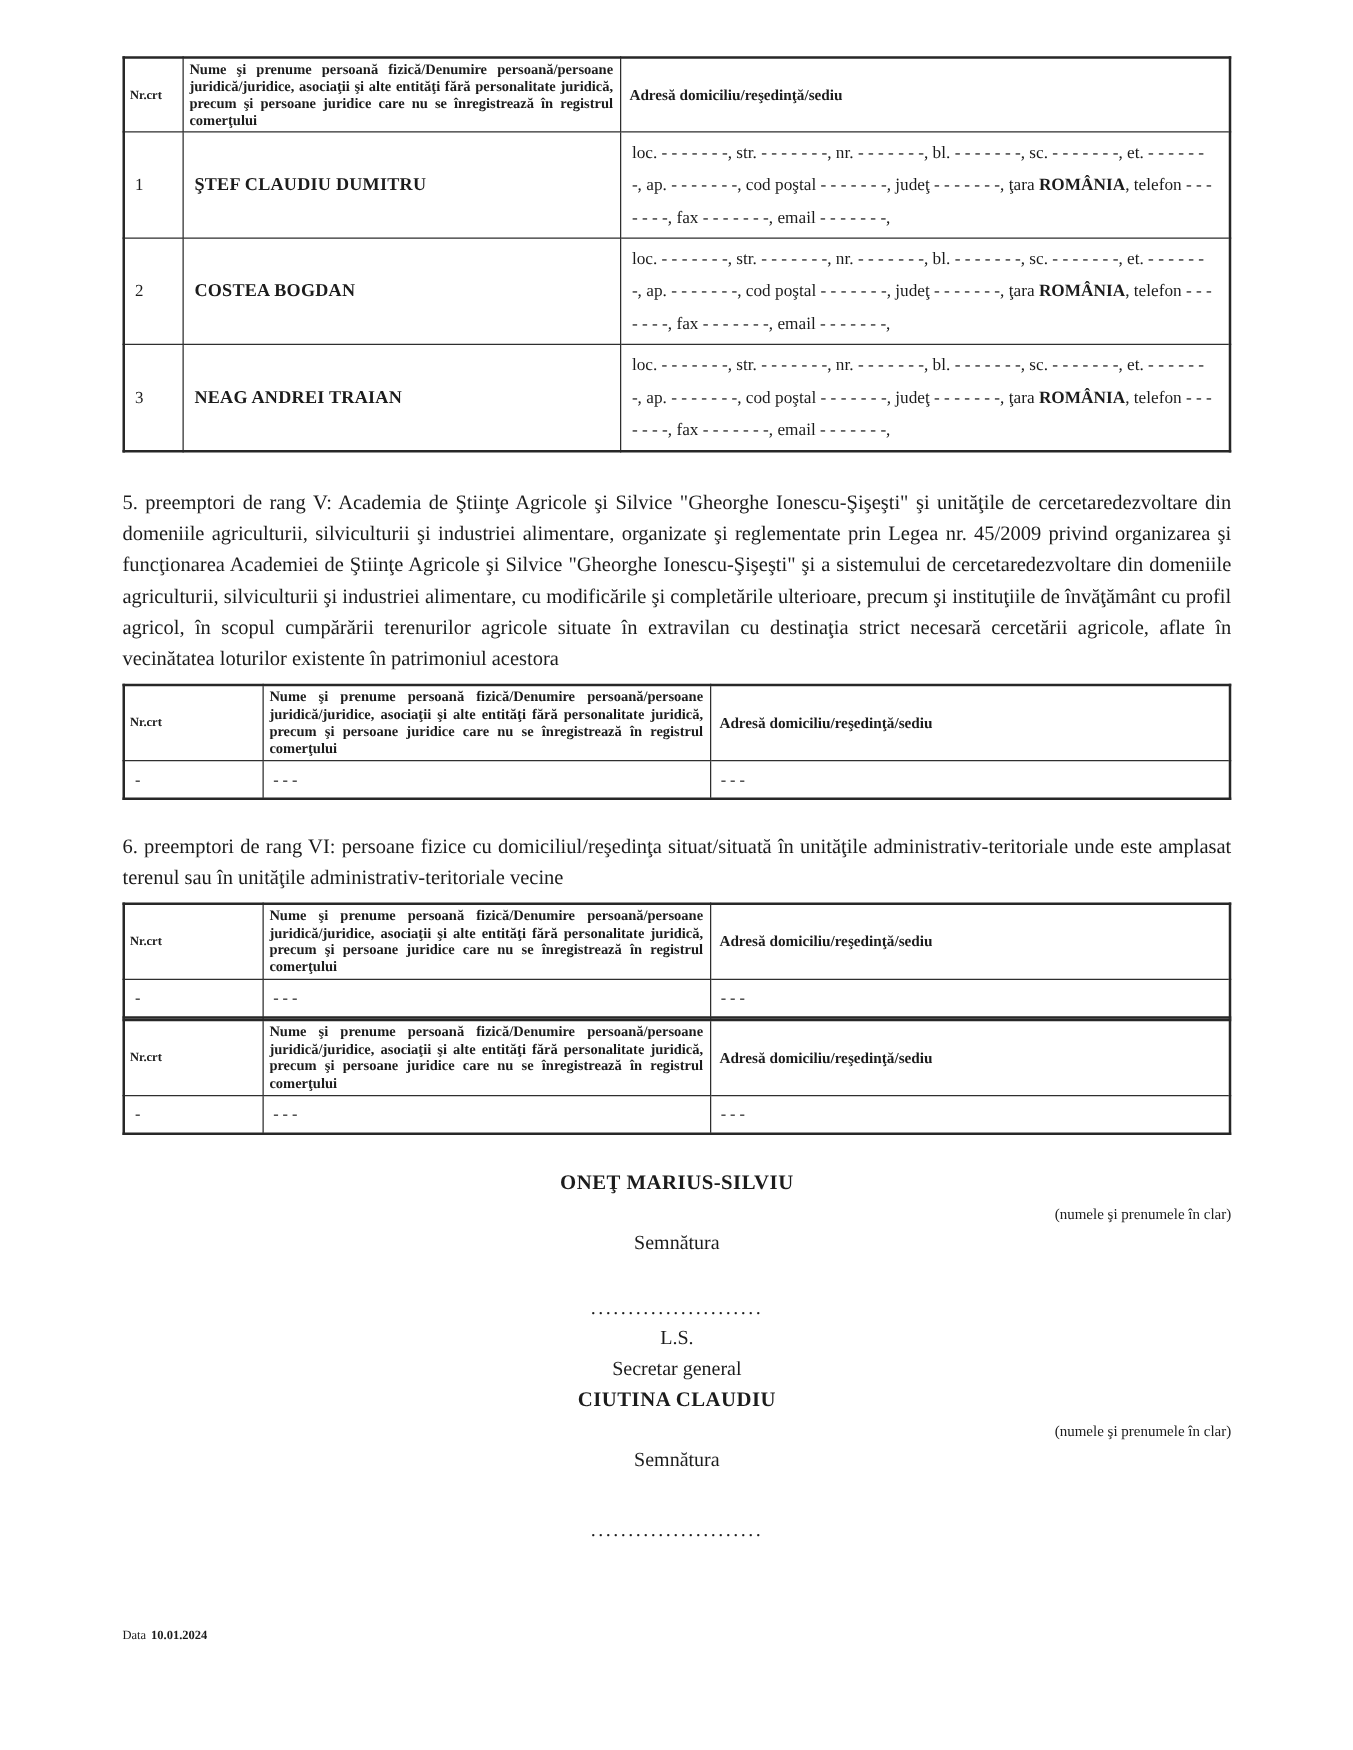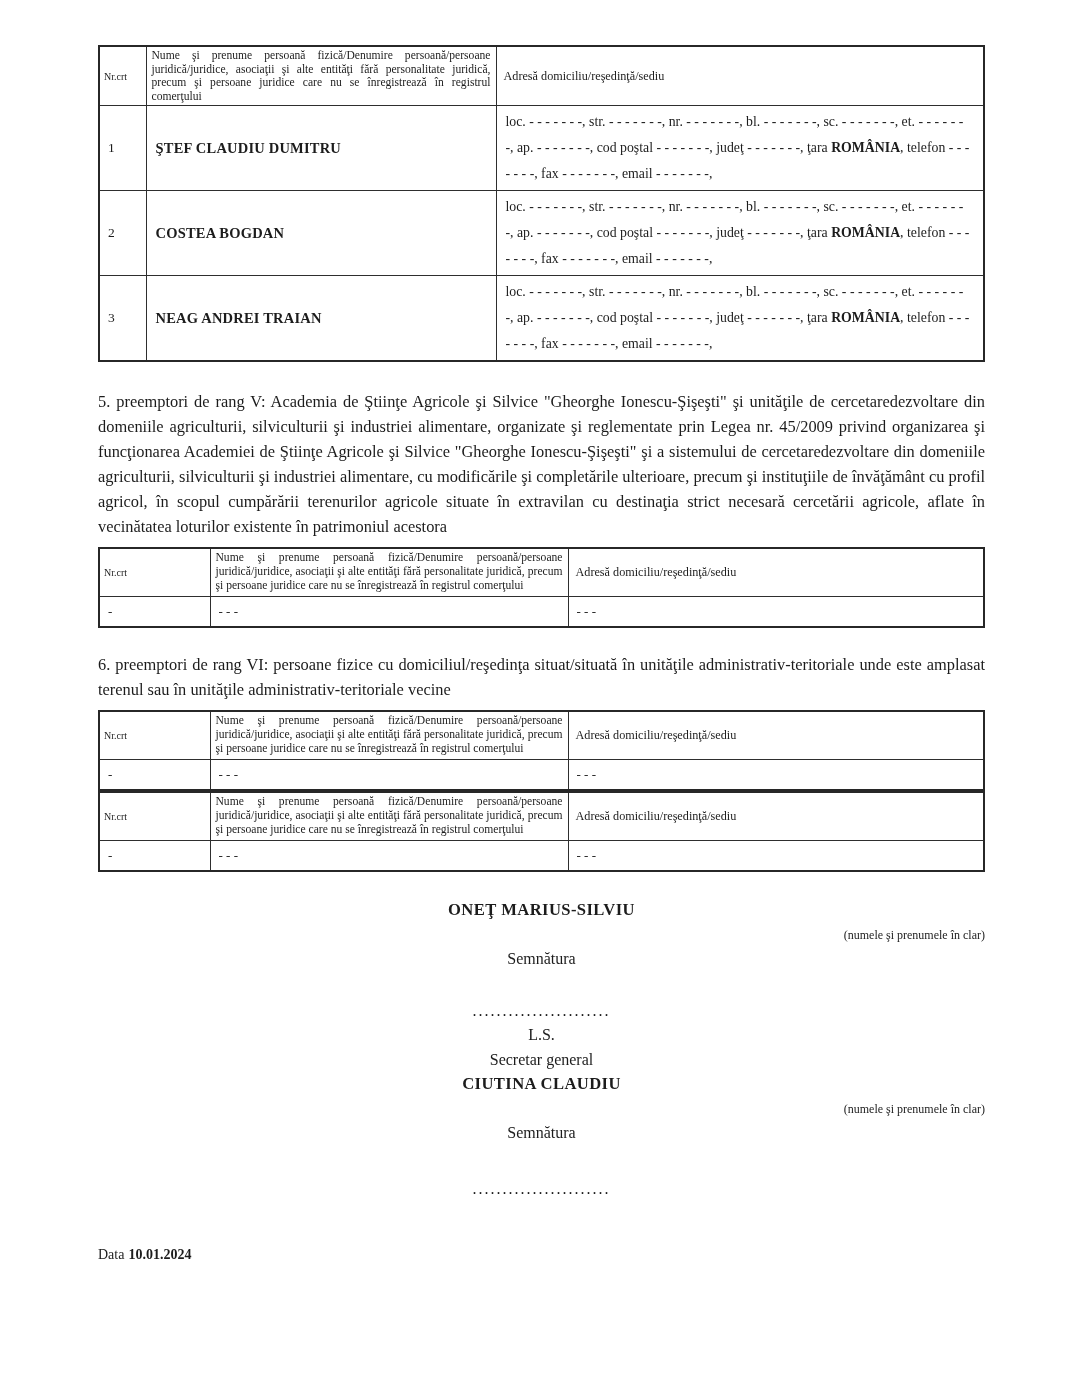--- a/index.html
+++ b/index.html
@@ -13,7 +13,7 @@
   table { border-collapse:collapse; table-layout:fixed; width:887px; }
   .tbl { border:2px solid #272727; }
   .tbl th, .tbl td { border:1.5px solid #2e2e2e; overflow:hidden; }
-  th { font-weight:normal;margin-top:20px; }
+  th { font-weight:bold;margin-top:20px; }
 
   
   .tbl-main thead tr { height:45px; }

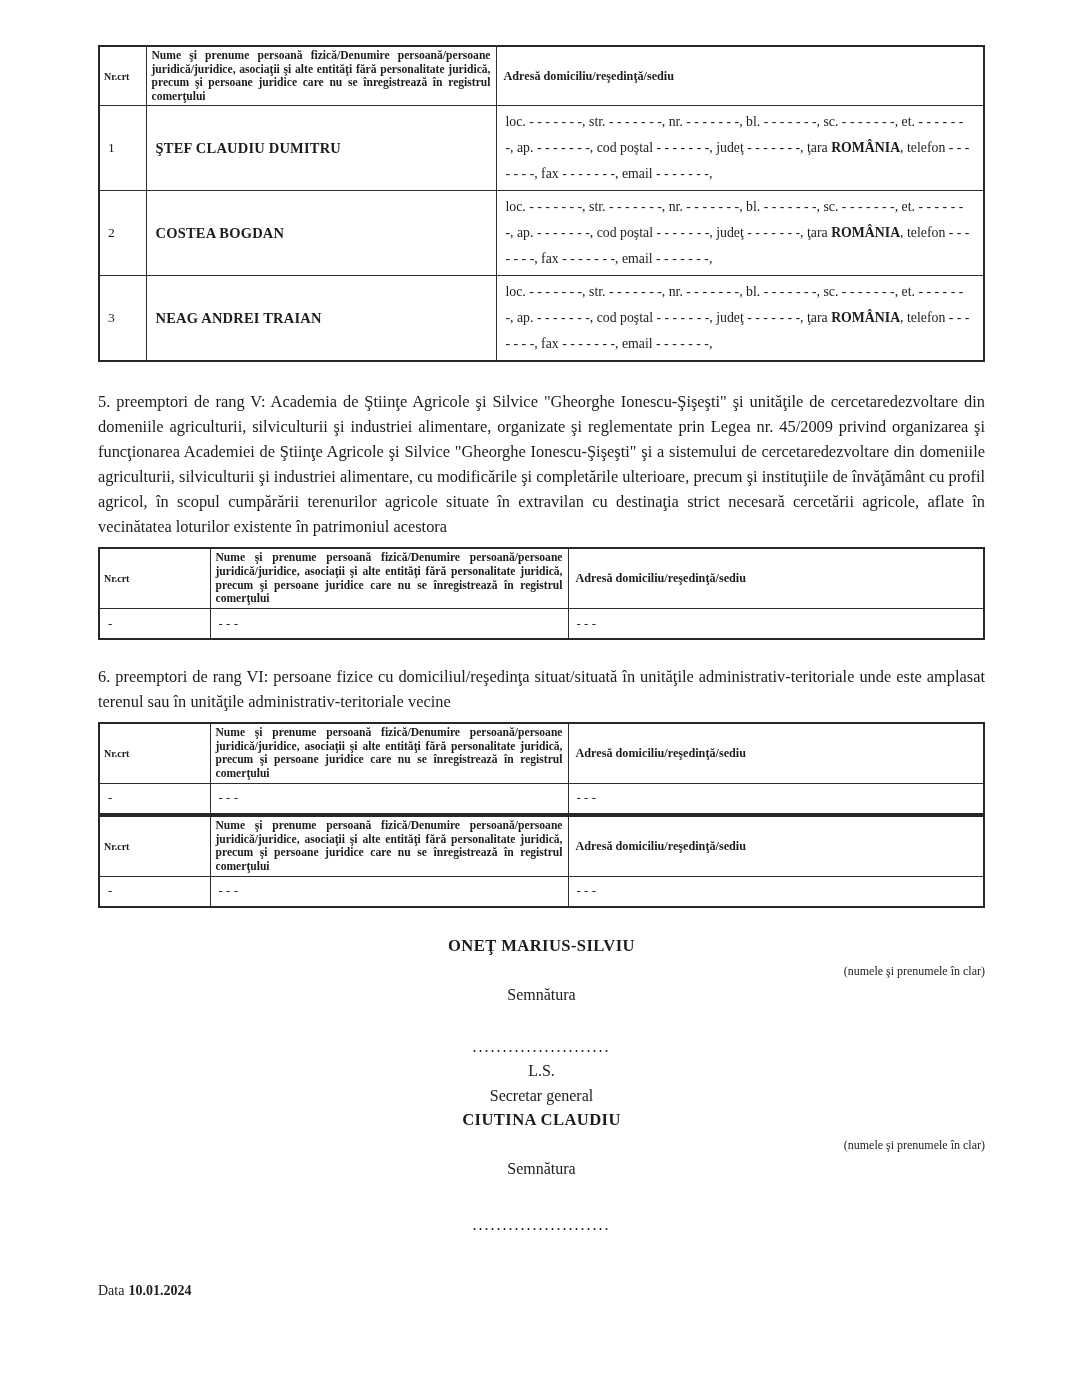--- a/index.html
+++ b/index.html
@@ -44,7 +44,7 @@
   .dots { letter-spacing:2px; margin-top:27px; }
   .dots-2 { letter-spacing:2px; margin-top:31px; }
 
-  .date-line { margin-top:46px; font-size:14px; }
+  .date-line { margin-top:66px; font-size:10px; }
   .date-line .b { margin-left:4px; }
 </style>
 </head>

